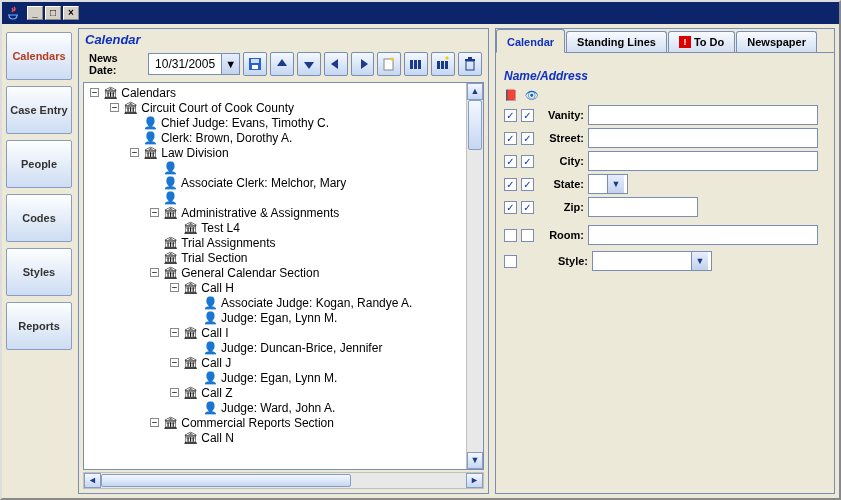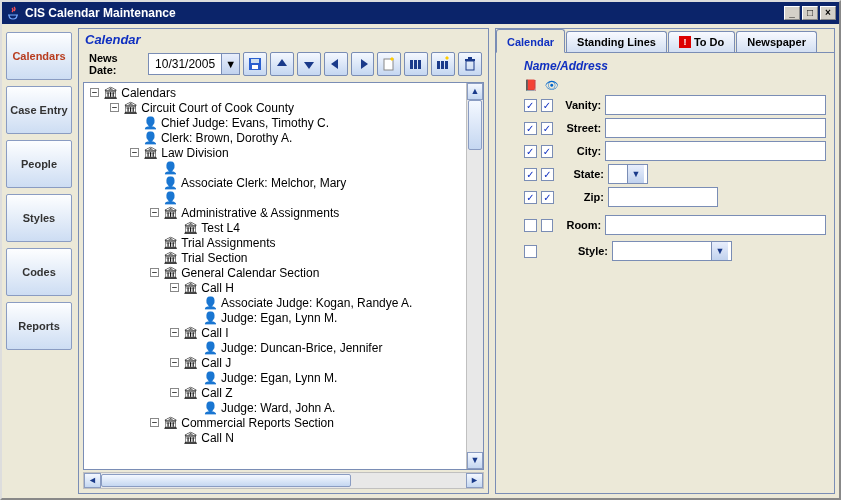--- a/index.html
+++ b/index.html
@@ -295,7 +295,6 @@
       <path d="M4 10 Q4 14 8 14 Q12 14 12 10 M3 10 L13 10" stroke="#7af" stroke-width="1.2" fill="none"></path>
       <path d="M7 3 Q9 5 7 7 M9 2 Q11 4 9 6" stroke="#f55" stroke-width="1.2" fill="none"></path>
     </svg>
-    <span class="title">CIS Calendar Maintenance</span>
     <div class="winbtn">_</div>
     <div class="winbtn">□</div>
     <div class="winbtn">×</div>

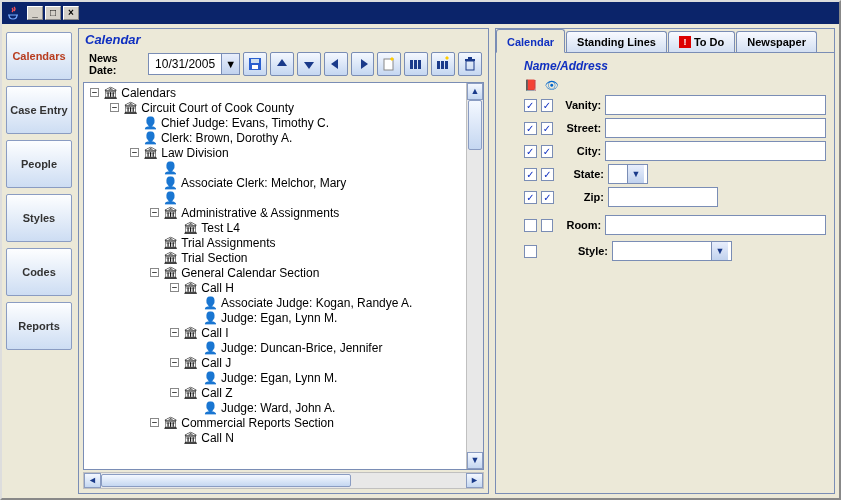--- a/index.html
+++ b/index.html
@@ -238,8 +238,7 @@
     font-size:9px; font-weight:bold; text-align:center; line-height:12px;
   }
   .form {
-    padding: 6px 8px;
-    margin-left: 20px;
+    padding: 16px 8px;
   }
   .section-label {
     color: #1030c0;

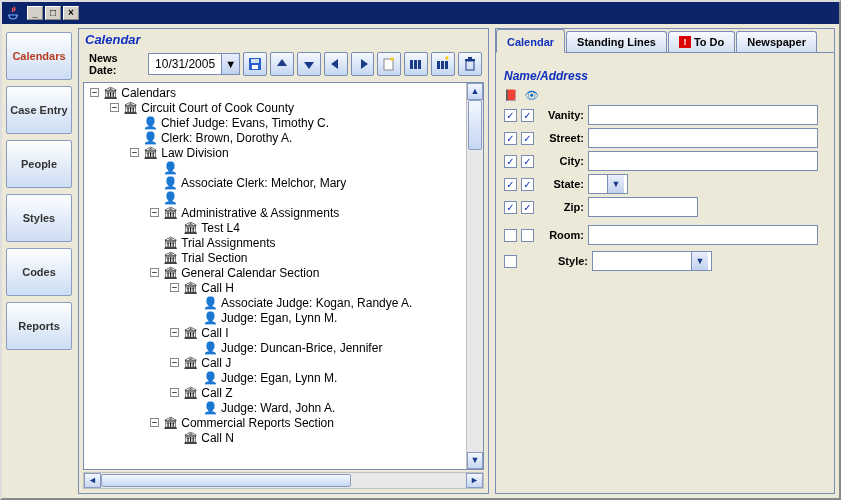--- a/index.html
+++ b/index.html
@@ -311,10 +311,10 @@
           <span>People</span>
         </div>
       <div class="side-btn">
+          <span>Codes</span>
+        </div>
+      <div class="side-btn">
           <span>Styles</span>
-        </div>
-      <div class="side-btn">
-          <span>Codes</span>
         </div>
       <div class="side-btn">
           <span>Reports</span>

